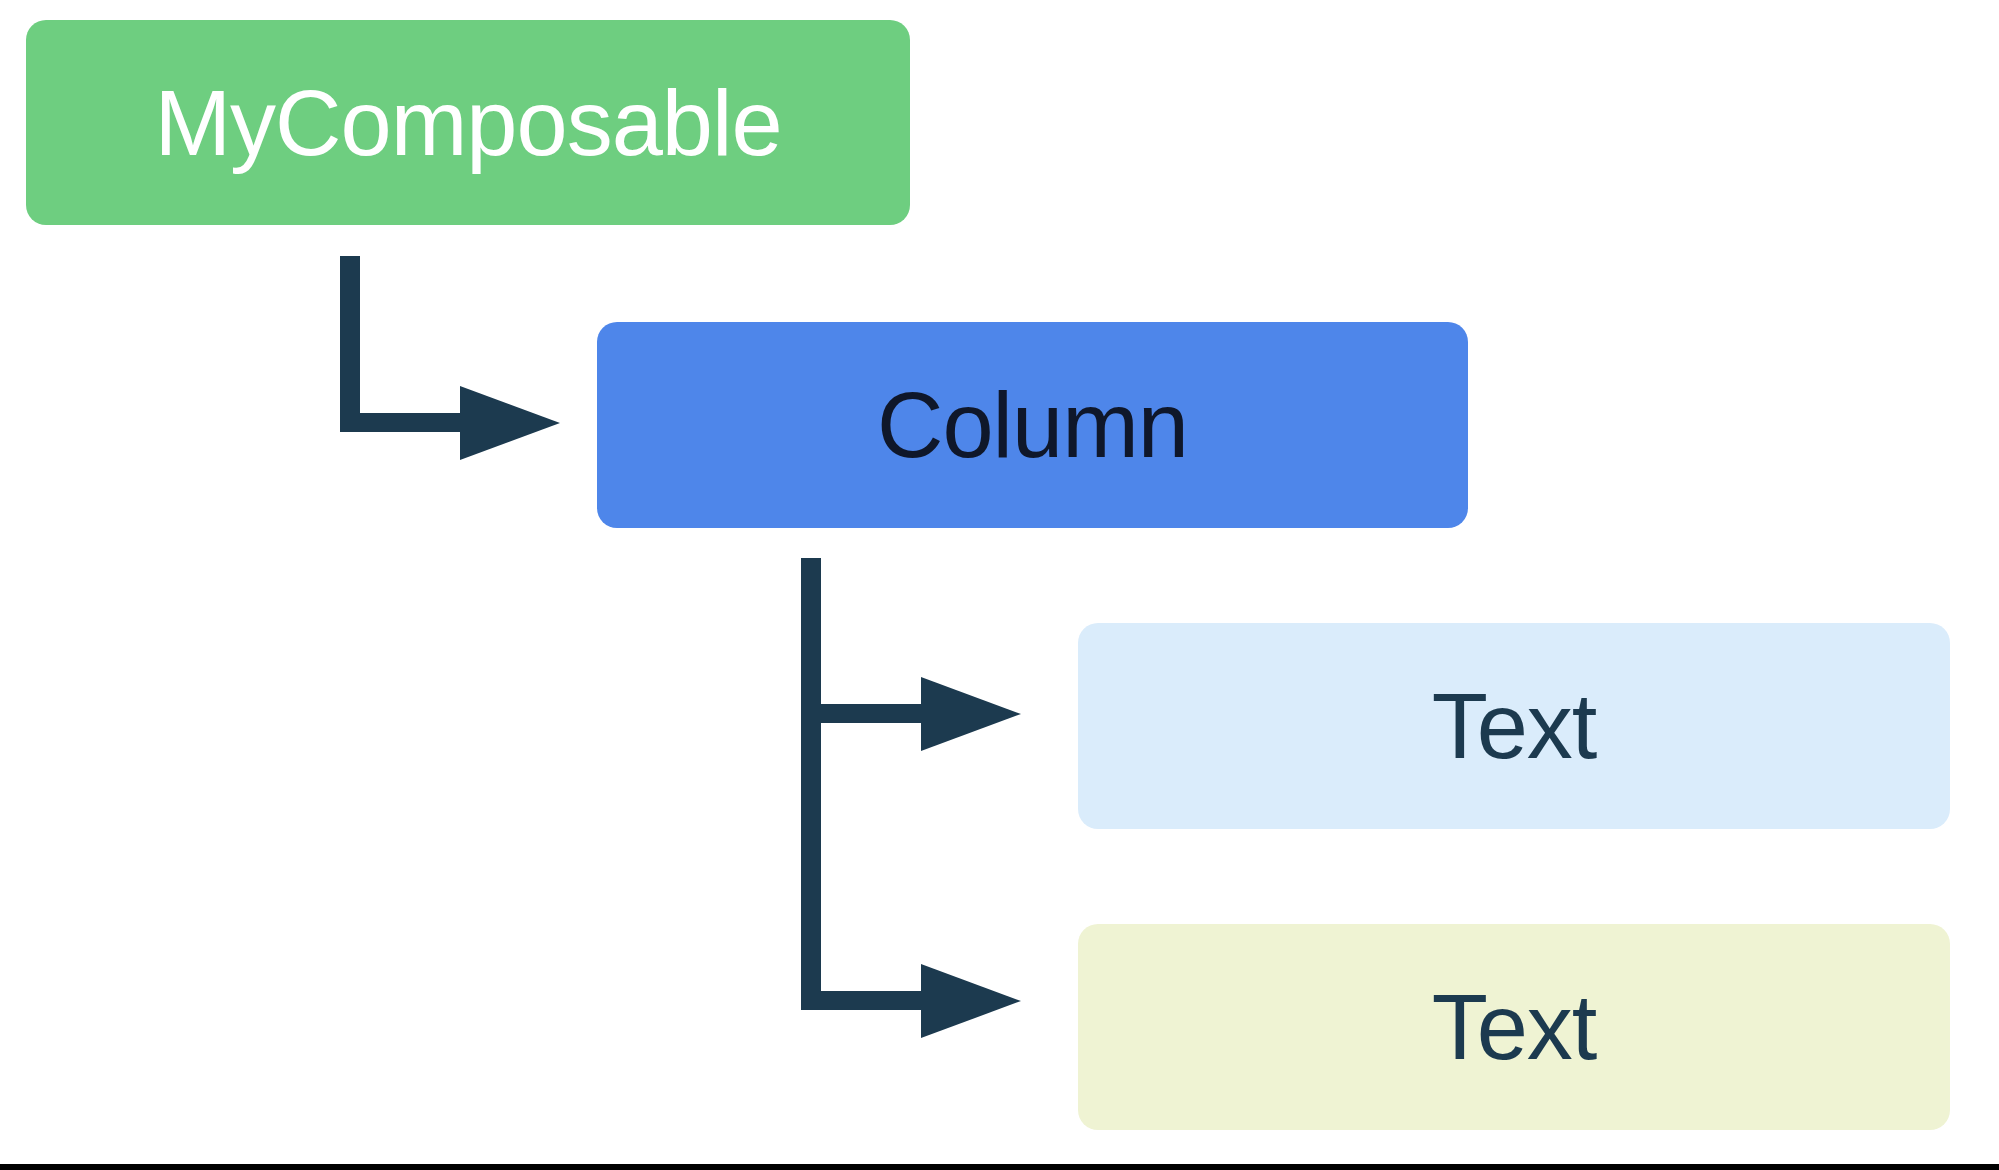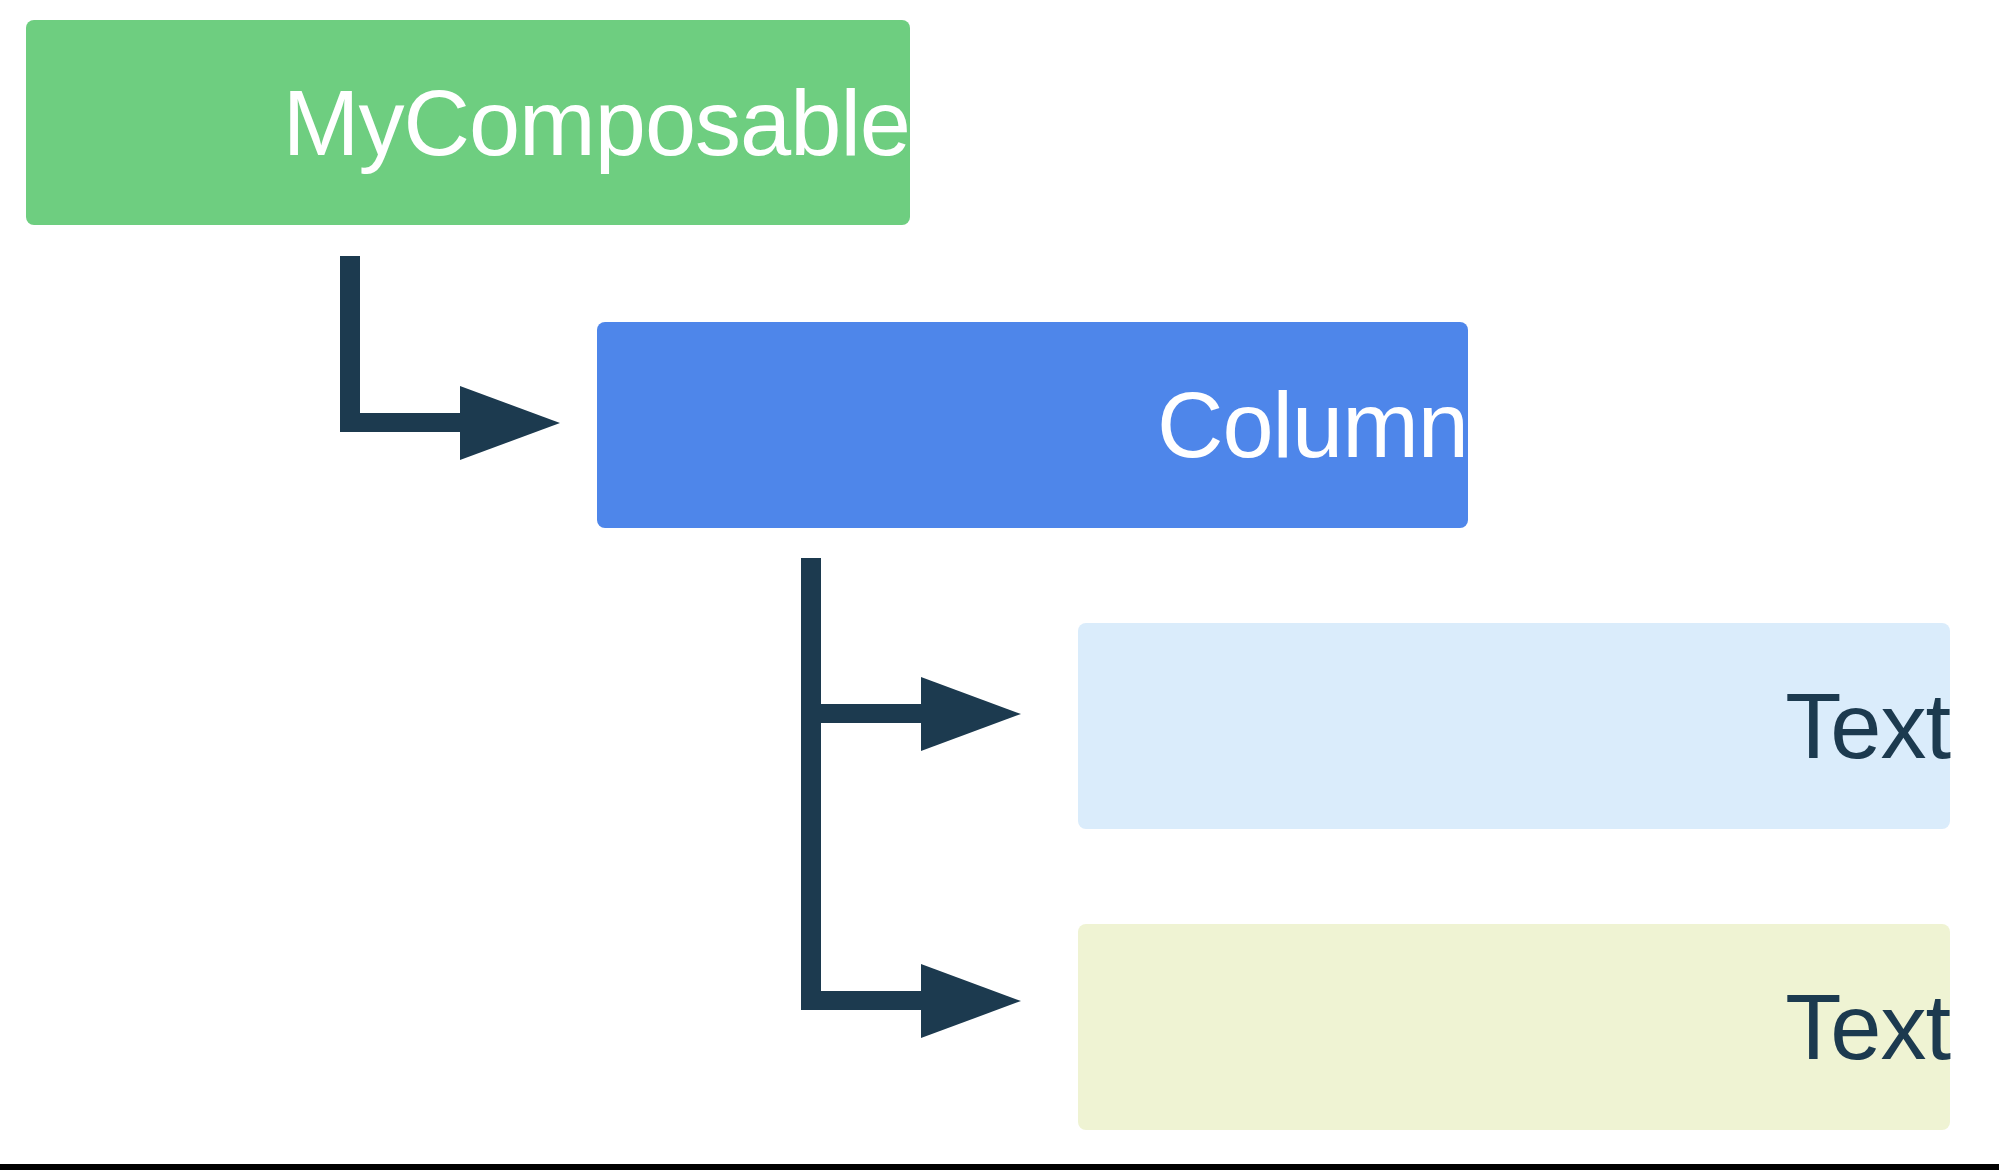--- a/index.html
+++ b/index.html
@@ -17,10 +17,10 @@
   }
   .node {
     position: absolute;
-    border-radius: 8px;
+    border-radius: 20px;
     display: flex;
     align-items: center;
-    justify-content: flex-end;
+    justify-content: center;
     font-size: 92px;
     letter-spacing: -1px;
     line-height: 1;

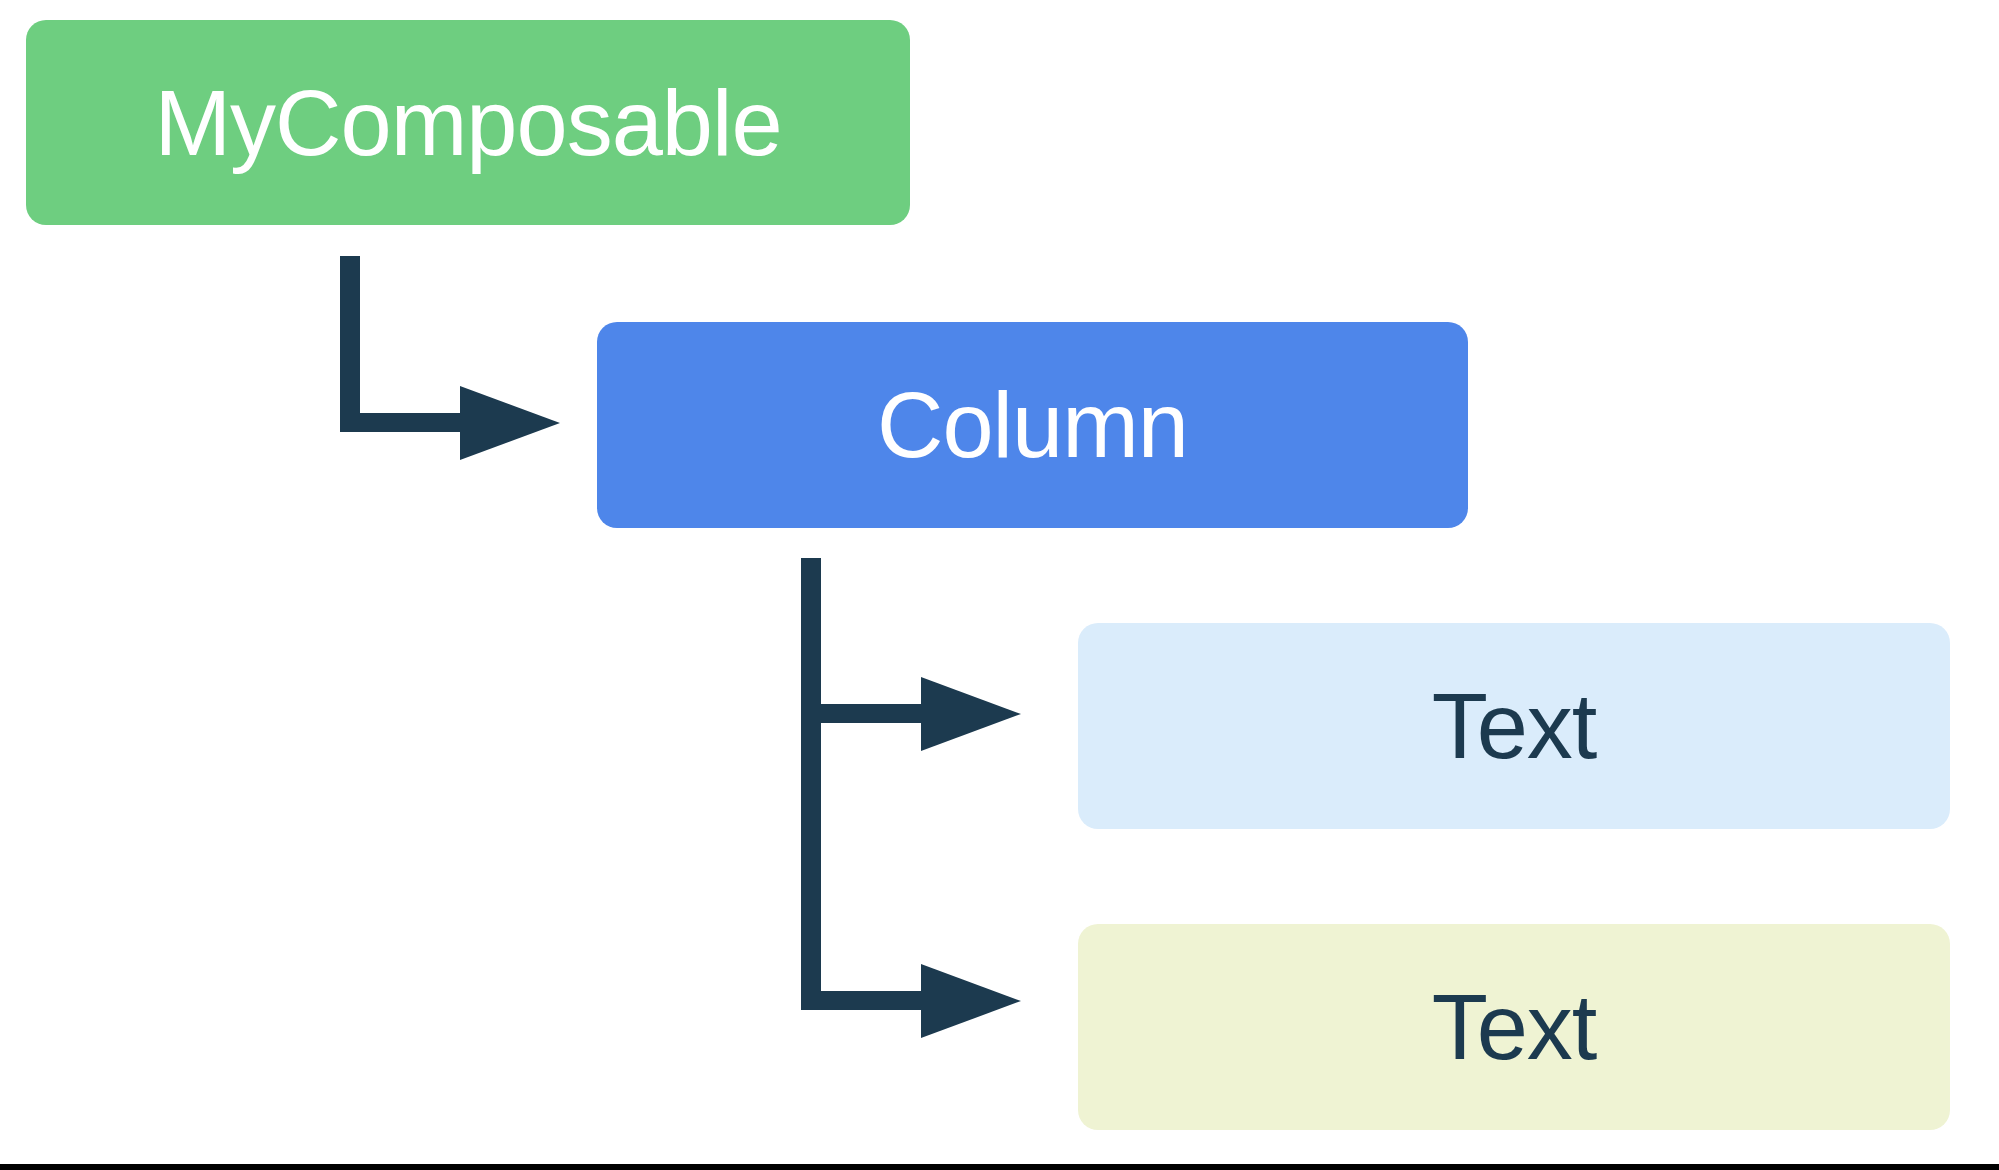--- a/index.html
+++ b/index.html
@@ -76,7 +76,7 @@
   <div class="arrowhead c1-head" style="border-left-color: rgb(28, 58, 79);"></div>
 
   <div class="node node-column" style="background-color: rgb(78, 134, 234);">
-    <span style="color: #ffffff;">Column</span>
+    <span style="color: #0f172a;">Column</span>
   </div>
 
   <div class="conn c2-v" style="background-color: rgb(28, 58, 79);"></div>

